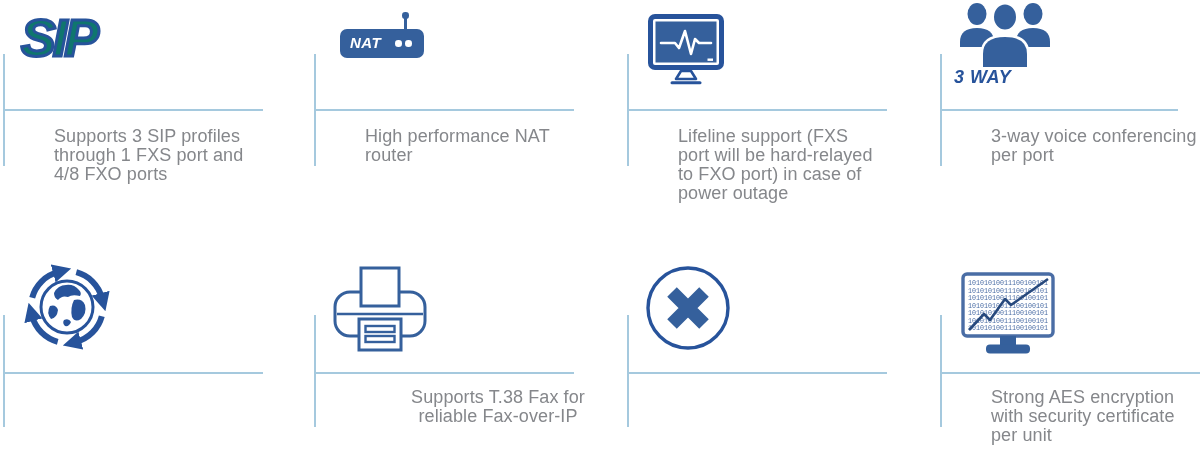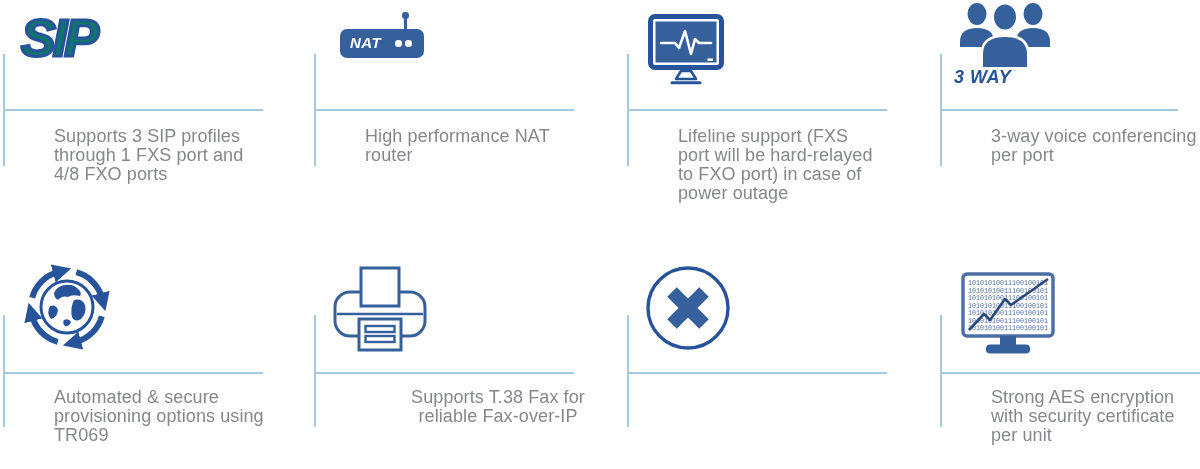--- a/index.html
+++ b/index.html
@@ -148,9 +148,6 @@
     </div>
     <div class="vline"></div>
     <div class="hline"></div>
-    <div class="desc">Automated &amp; secure
-provisioning options using
-TR069</div>
   </div>
 
   <div class="cell row2 c5">

